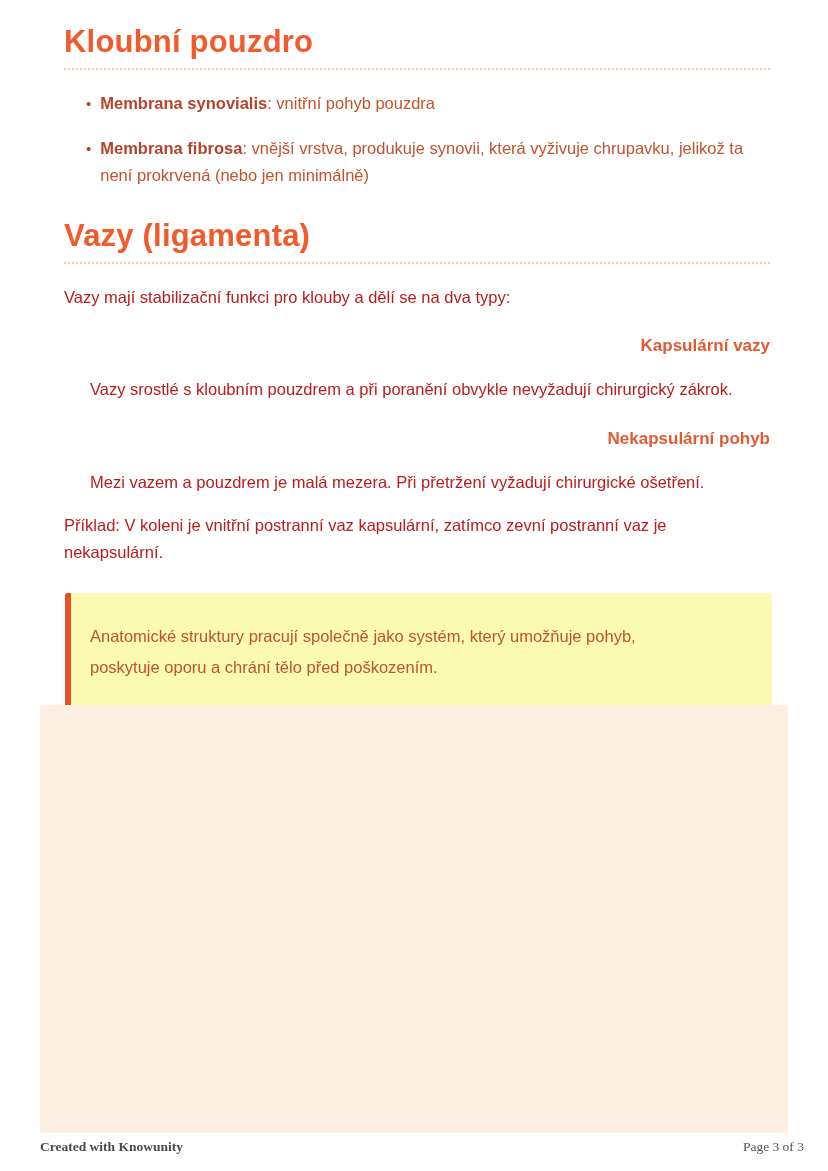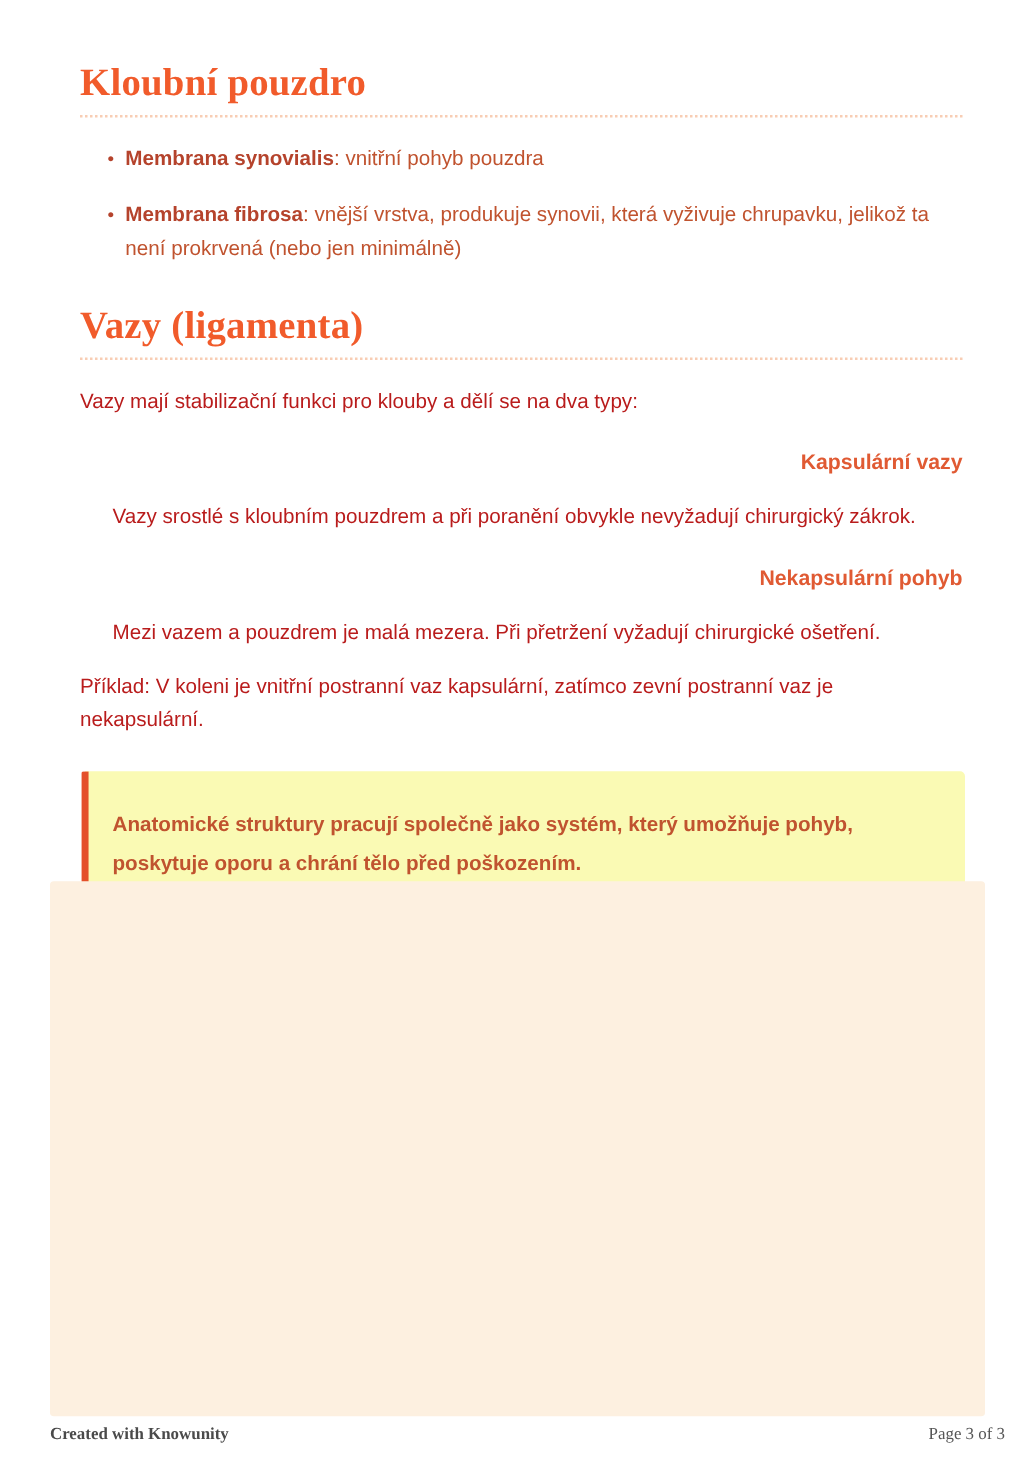--- a/index.html
+++ b/index.html
@@ -15,7 +15,7 @@
     padding: 0 58px 0 64px;
   }
   .h1 {
-    margin: 48px 0 0 0;
+    margin: 24px 0 0 0;
     font-size: 31px;
     line-height: 1.16;
     font-weight: bold;
@@ -23,7 +23,7 @@
     letter-spacing: 0.2px;
     padding-bottom: 8px;
     border-bottom: 2px dotted #f8cdb4;
-    font-family: Liberation Serif, serif;
+    font-family: Liberation Sans, sans-serif;
   }
   .h1.second { margin-top: 28px; }
   .bullet-list {

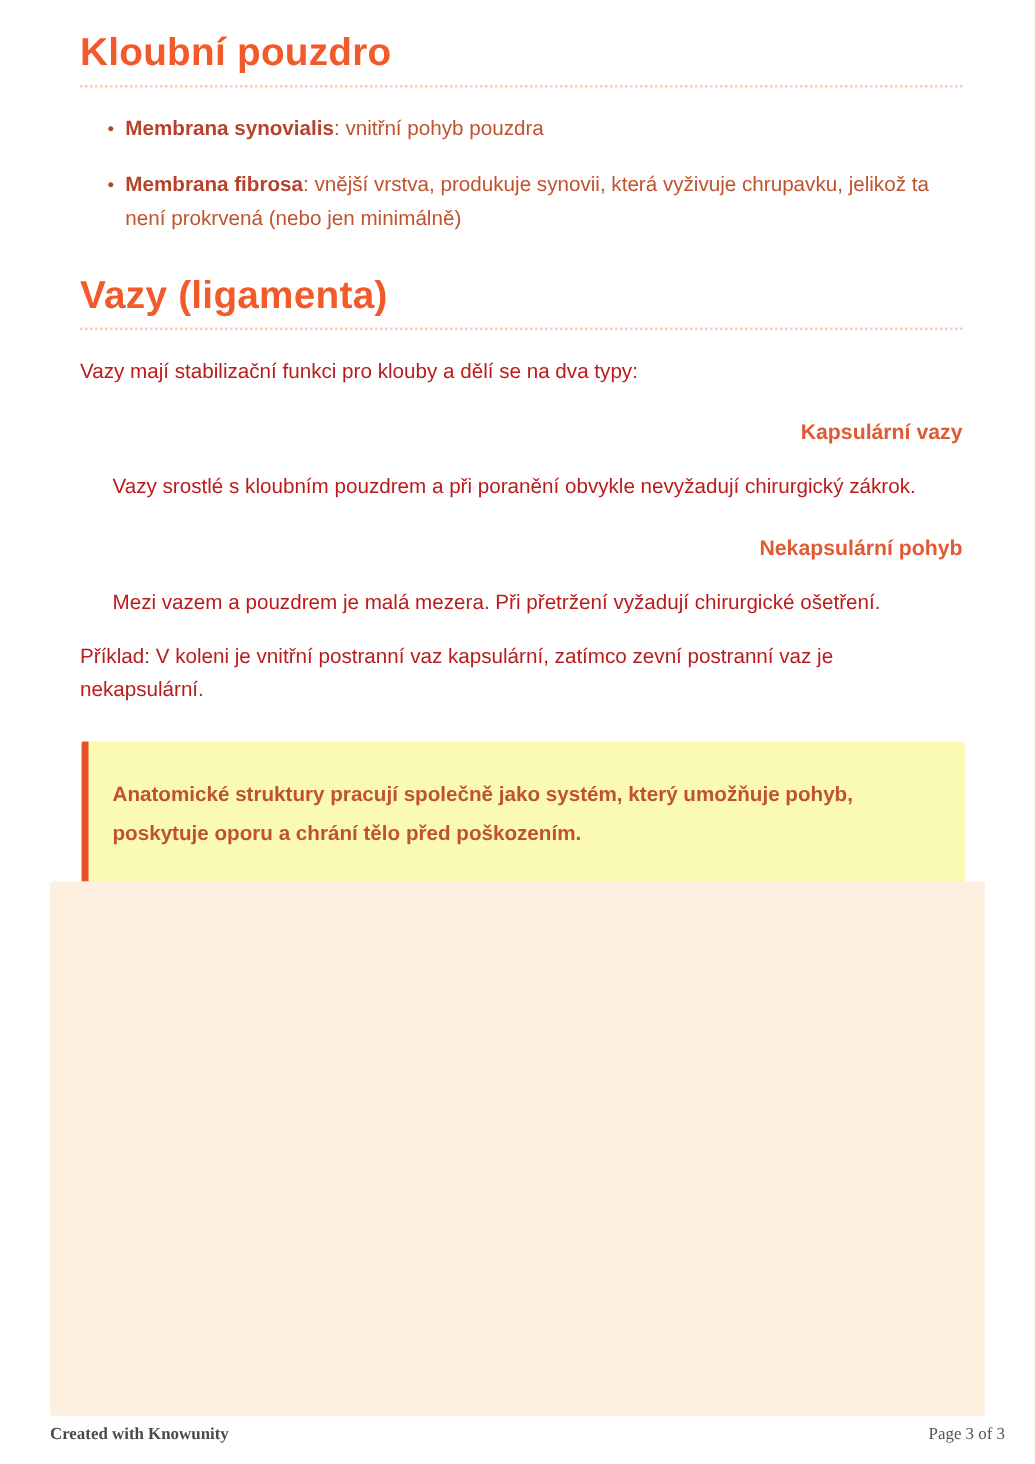--- a/index.html
+++ b/index.html
@@ -80,7 +80,6 @@
     line-height: 1.9;
     color: #c0532f;
     max-width: 600px;
-    font-weight: bold;
   }
   .image-block {
     position: absolute;

